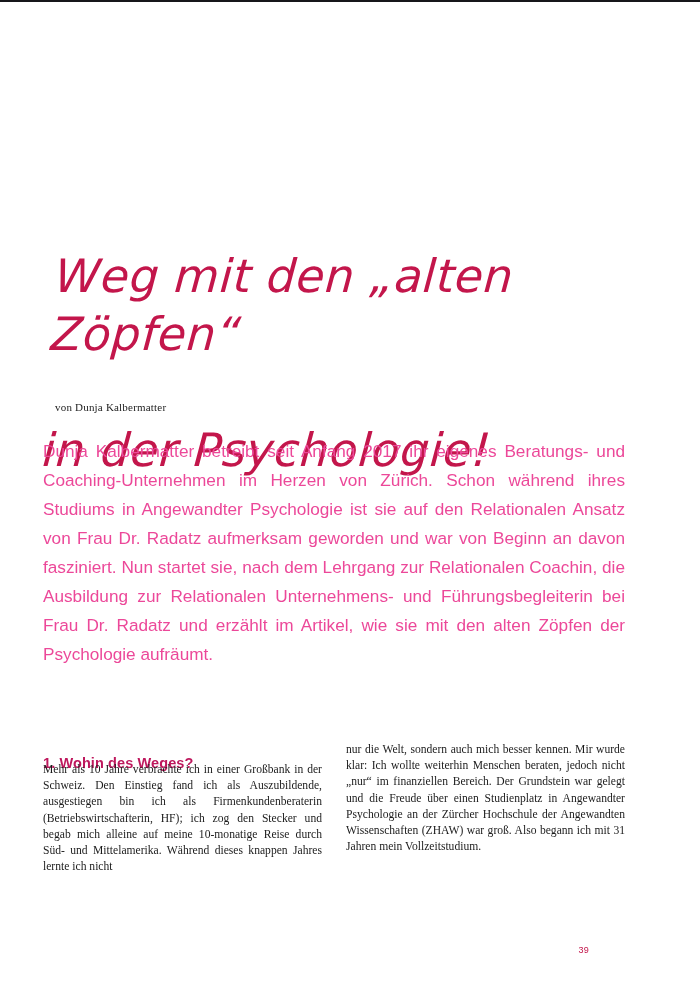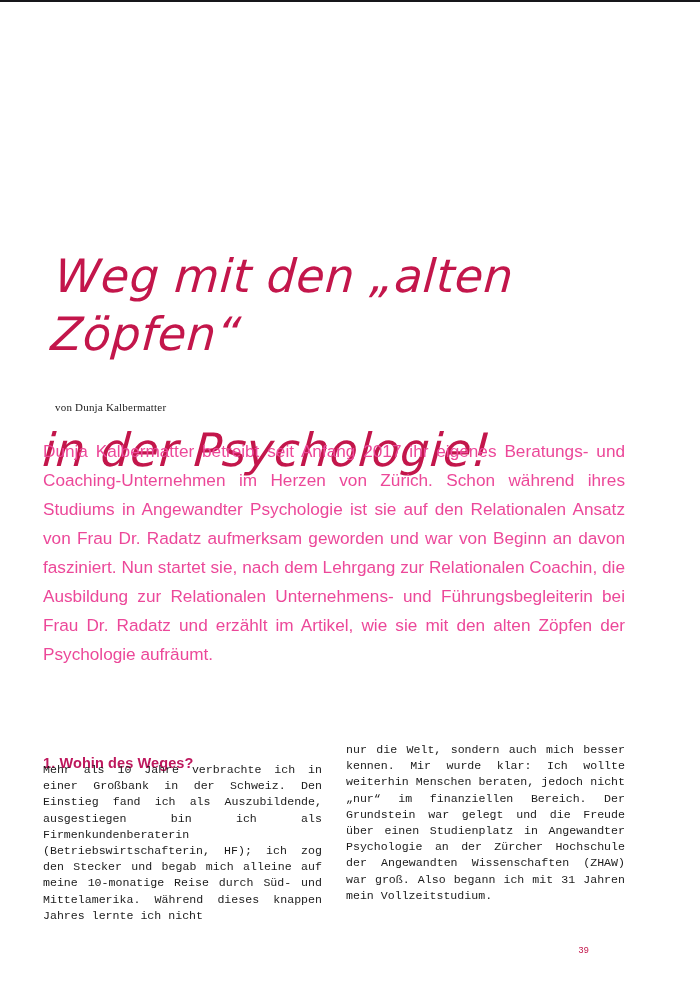--- a/index.html
+++ b/index.html
@@ -108,7 +108,7 @@
   }
   .col {
     width: 279px;
-    font-family: Liberation Mono, monospace;
+    font-family: Liberation Serif, serif;
     font-size: 11.6px;
     line-height: 16.2px;
     text-align: justify;

